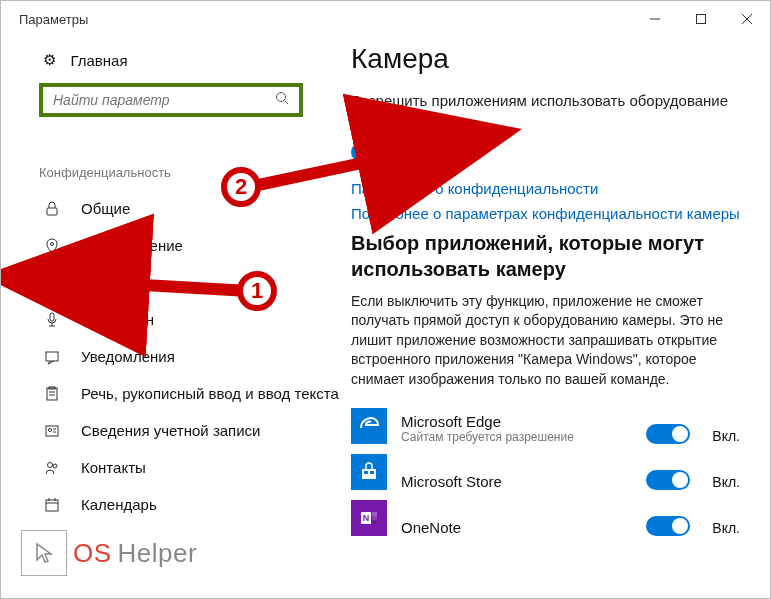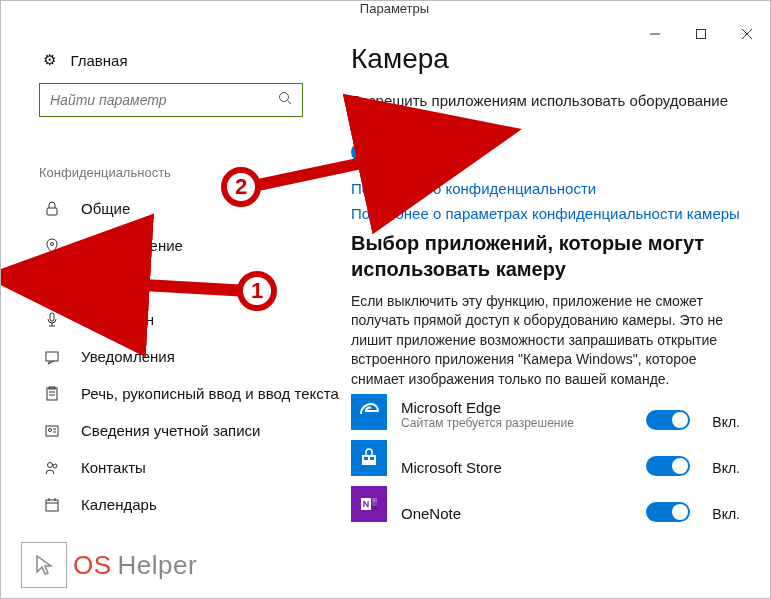--- a/index.html
+++ b/index.html
@@ -6,7 +6,7 @@
 body { width: 771px; height: 599px; overflow: hidden; background: #fff; border: 1px solid #bbb; position: relative; }
 
 
-.titlebar { height: 36px; display: flex; align-items: center; padding-left: 18px; flex-direction: column; }
+.titlebar { height: 36px; display: flex; align-items: center; padding-left: 18px; }
 .titlebar .title { font-size: 13px; color: #333; }
 .titlebar .winctl { margin-left: auto; display: flex; }
 .titlebar .winctl div { width: 46px; height: 36px; display: flex; align-items: center; justify-content: center; }

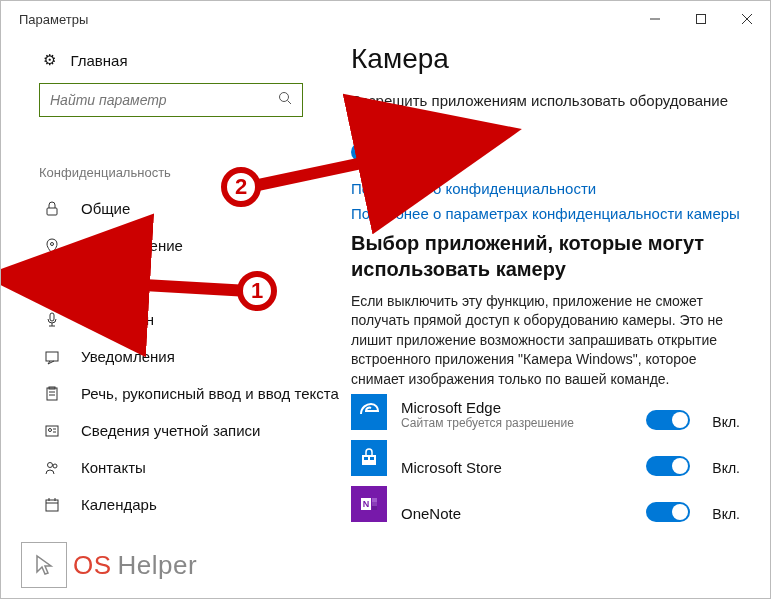--- a/index.html
+++ b/index.html
@@ -16,7 +16,7 @@
 
 .sidebar { width: 340px; padding-top: 14px; }
 .home { display: flex; align-items: center; padding: 0 22px 14px 42px; gap: 14px; font-size: 15px; color: #111; }
-.searchwrap { margin: 0 38px 18px 38px; height: 34px; border: 1px solid #4d7c0f; display: flex; align-items: center; padding: 0 10px; }
+.searchwrap { margin: 0 38px 18px 38px; height: 34px; border: 4px solid #4d7c0f; display: flex; align-items: center; padding: 0 10px; }
 .searchwrap input { border: none; outline: none; flex: 1; font-size: 14px; font-style: italic; color: #666; background: transparent; }
 .section { padding: 4px 38px 10px 38px; font-size: 13px; color: #777; margin-top: 44px; }
 .navlist { list-style: none; }

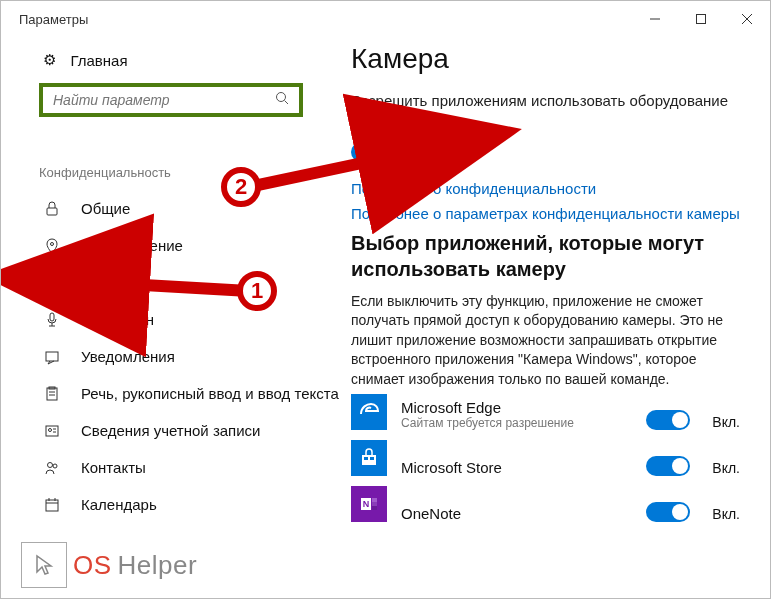--- a/index.html
+++ b/index.html
@@ -195,7 +195,7 @@
       <div class="toggle"></div>
       <span class="toggle-label">Вкл.</span>
     </div>
-    <a class="link">Подробнее о конфиденциальности</a>
+    <a class="link">Параметры о конфиденциальности</a>
     <a class="link">Подробнее о параметрах конфиденциальности камеры</a>
     <h2>Выбор приложений, которые могут использовать камеру</h2>
     <div class="para">Если выключить эту функцию, приложение не сможет получать прямой доступ к оборудованию камеры. Это не лишит приложение возможности запрашивать открытие встроенного приложения "Камера Windows", которое снимает изображения только по вашей команде.</div>

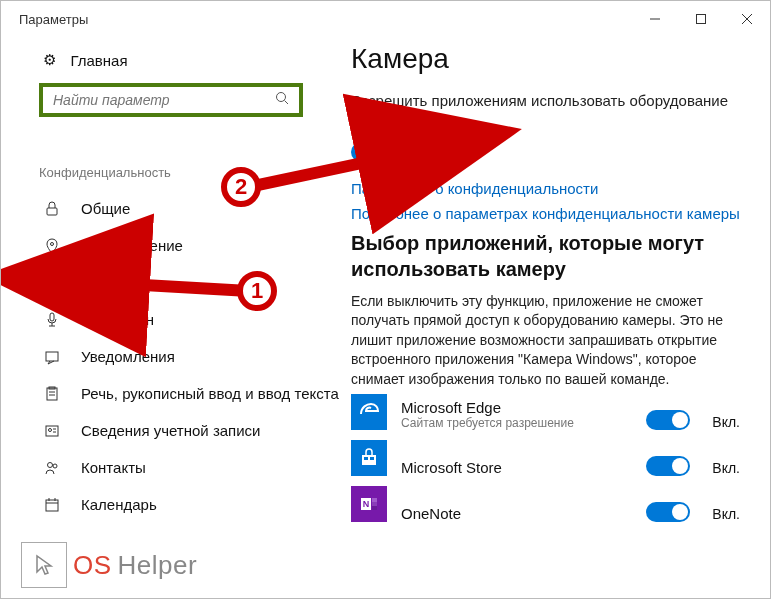--- a/index.html
+++ b/index.html
@@ -36,7 +36,7 @@
 .toggle-label { font-size:14px; color:#111; }
 .link { display:block; color:#0067c0; font-size:15px; margin-bottom:8px; text-decoration:none; }
 h2 { font-weight:600; font-size:20px; margin:2px 0 10px 0; color:#111; line-height:1.3; }
-.para { font-size:14px; color:#222; line-height:1.4; }
+.para { font-size:14px; color:#222; line-height:1.4; margin-bottom:14px; }
 .app-row { display:flex; align-items:flex-end; gap:14px; padding:5px 0; }
 .app-icon { width:36px; height:36px; display:flex; align-items:center; justify-content:center; font-size:18px; color:#fff; }
 .edge { background:#0078d7; }

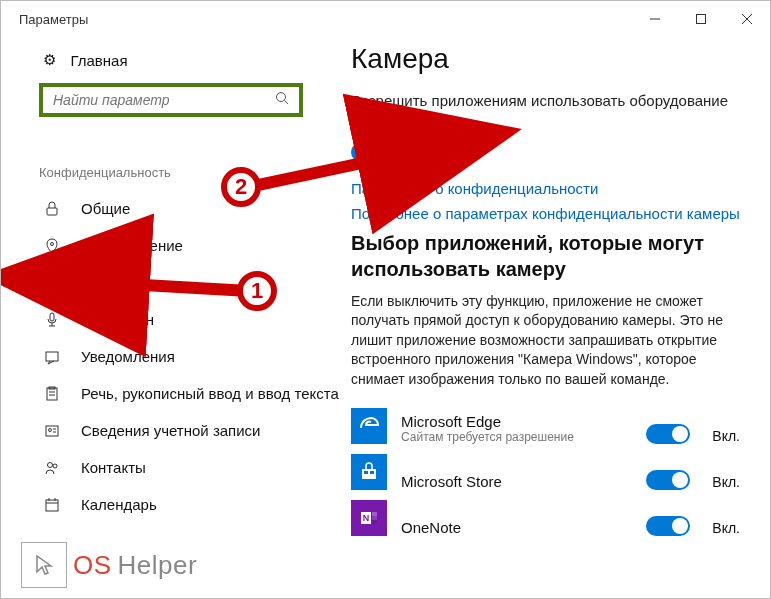--- a/index.html
+++ b/index.html
@@ -50,7 +50,7 @@
 
 .anno { position:absolute; pointer-events:none; }
 .circ { width:40px; height:40px; border:6px solid #c00; border-radius:50%; background:#fff; display:flex; align-items:center; justify-content:center; font-weight:700; font-size:22px; color:#c00; }
-.watermark { position:absolute; left:20px; bottom:10px; display:flex; align-items:center; gap:6px; font-size:26px; font-weight:400; color:#888; letter-spacing:0.5px; }
+.watermark { position:absolute; left:20px; bottom:22px; display:flex; align-items:center; gap:6px; font-size:26px; font-weight:400; color:#888; letter-spacing:0.5px; }
 .watermark .cursorbox { width:46px; height:46px; border:1px solid #aaa; display:flex; align-items:center; justify-content:center; background:rgba(255,255,255,0.6); }
 .watermark .os { color:#d43; font-weight:500; }
 </style>

